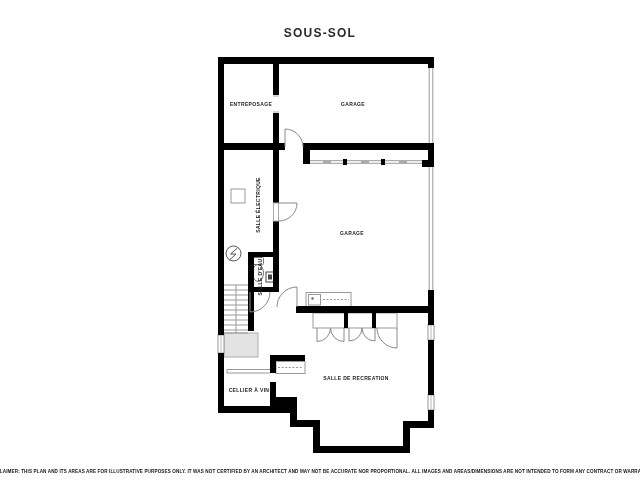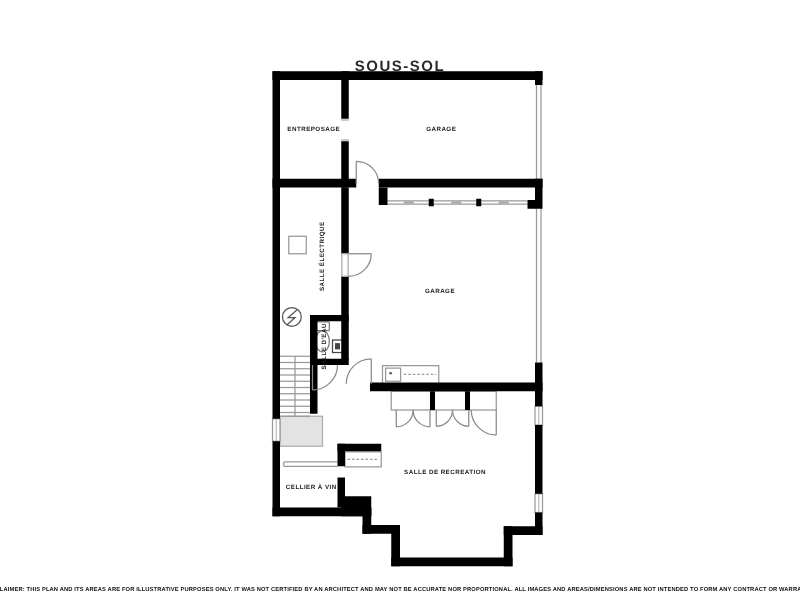--- a/index.html
+++ b/index.html
@@ -9,7 +9,7 @@
   }
   .plan-title{
     position:absolute;left:320px;top:33px;transform:translate(-50%,-50%);
-    font-size:12px;font-weight:bold;letter-spacing:1.2px;color:#2b2b2b;white-space:nowrap;margin-top:20px;
+    font-size:12px;font-weight:bold;letter-spacing:1.2px;color:#2b2b2b;white-space:nowrap;
   }
   .disclaimer{
     position:absolute;left:320px;top:471px;transform:translate(-50%,-50%);

